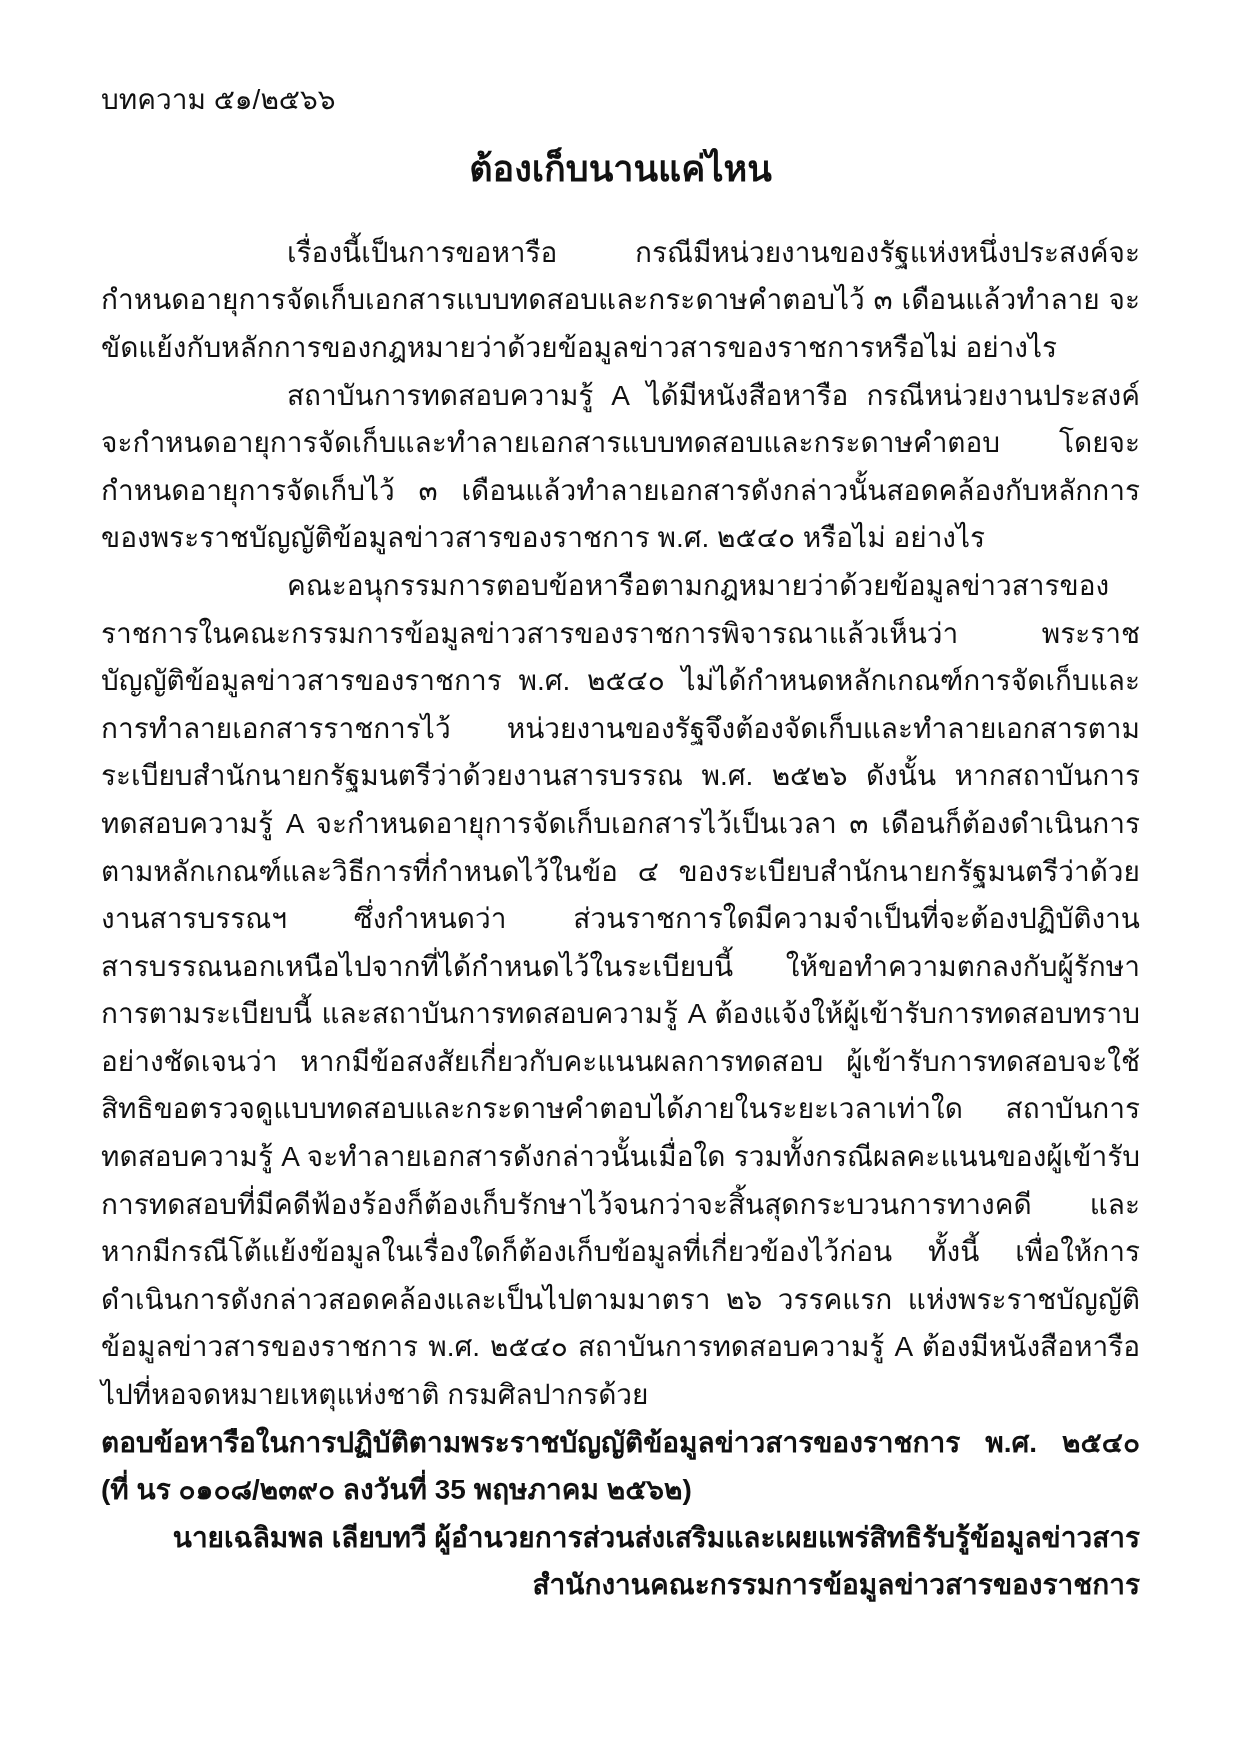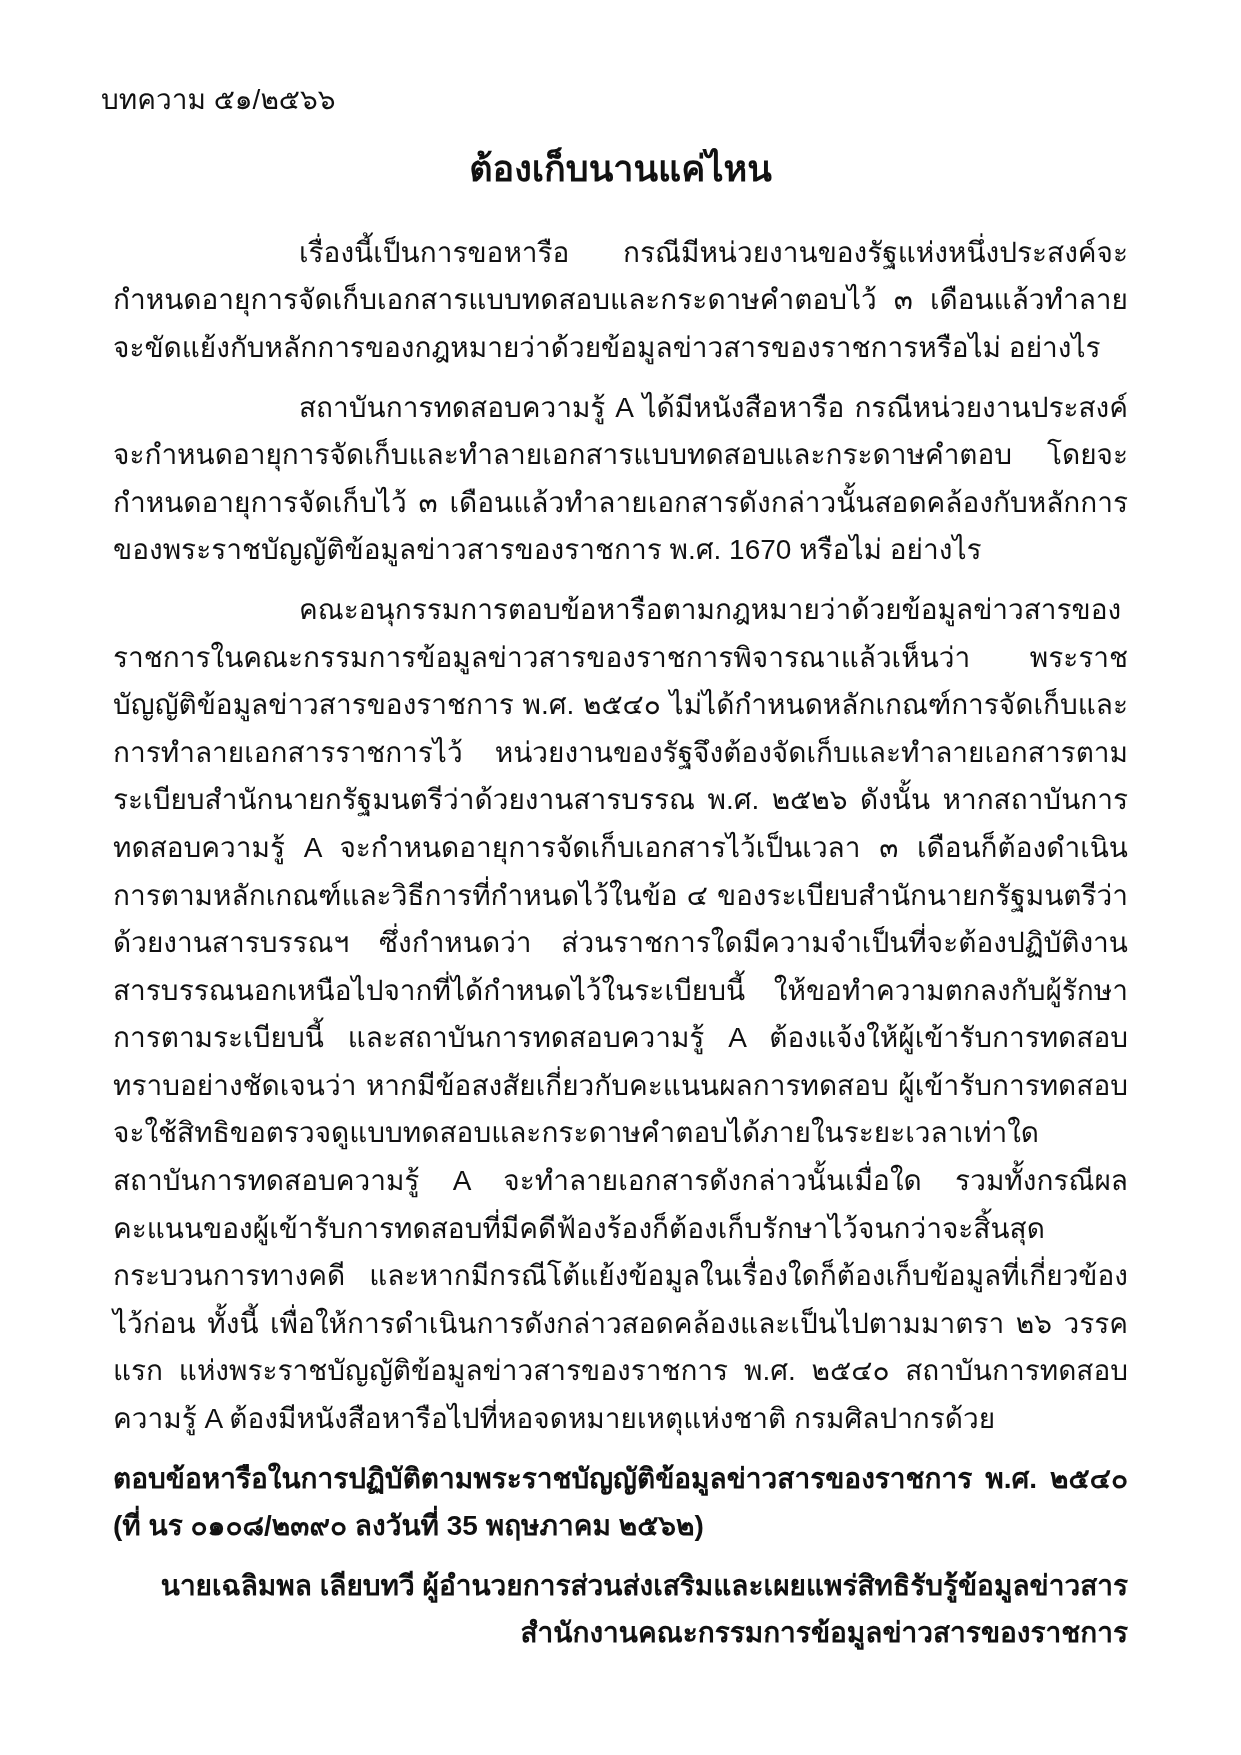--- a/index.html
+++ b/index.html
@@ -30,7 +30,7 @@
     margin: 14px 0 30px 0;
   }
   .para {
-    margin: 12px;
+    margin: 0;
     text-align: justify;
     overflow-wrap: break-word;
   }

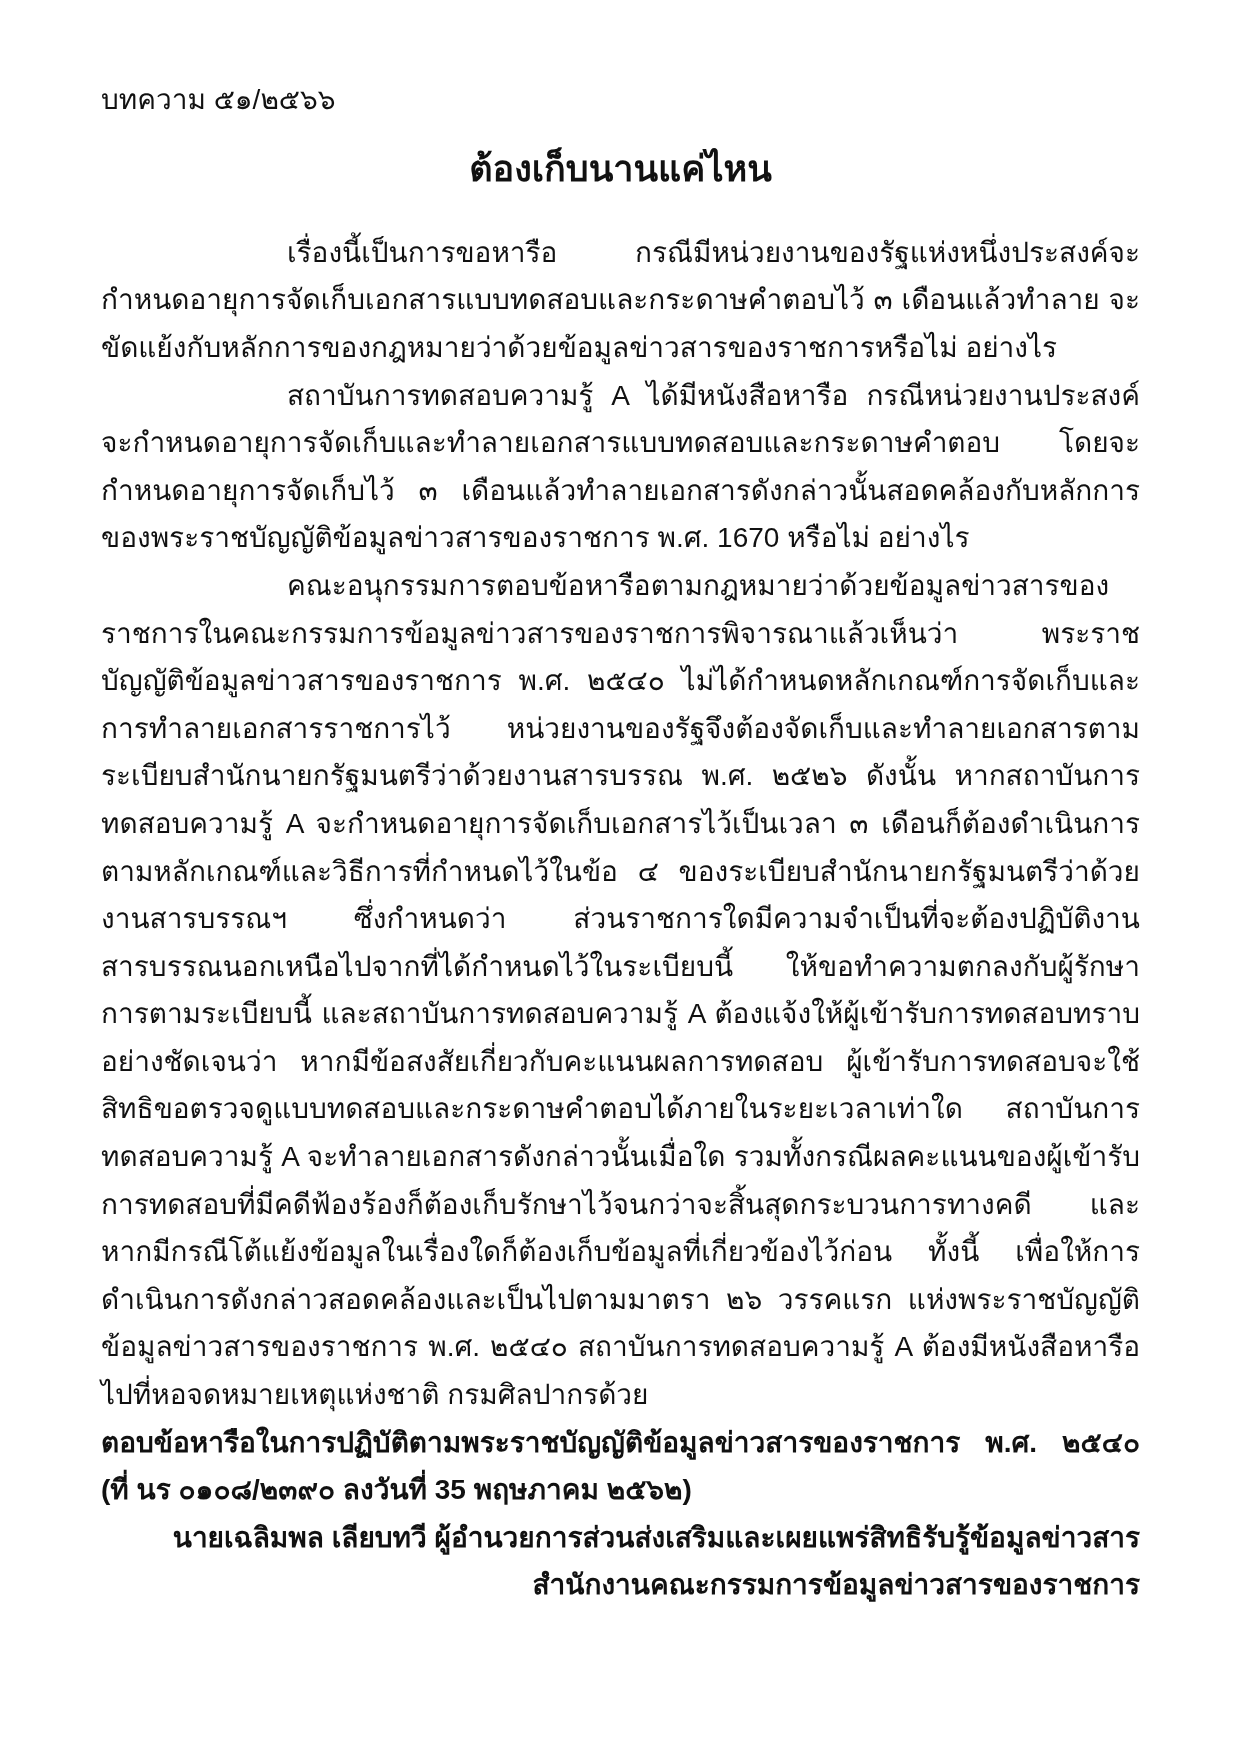--- a/index.html
+++ b/index.html
@@ -50,7 +50,7 @@
 
   <p class="para indent">เรื่องนี้เป็นการขอหารือ กรณีมีหน่วยงานของรัฐแห่งหนึ่งประสงค์จะกำหนดอายุการจัดเก็บเอกสารแบบทดสอบและกระดาษคำตอบไว้ ๓ เดือนแล้วทำลาย จะขัดแย้งกับหลักการของกฎหมายว่าด้วยข้อมูลข่าวสารของราชการหรือไม่ อย่างไร</p>
 
-  <p class="para indent">สถาบันการทดสอบความรู้ A ได้มีหนังสือหารือ กรณีหน่วยงานประสงค์จะกำหนดอายุการจัดเก็บและทำลายเอกสารแบบทดสอบและกระดาษคำตอบ โดยจะกำหนดอายุการจัดเก็บไว้ ๓ เดือนแล้วทำลายเอกสารดังกล่าวนั้นสอดคล้องกับหลักการของพระราชบัญญัติข้อมูลข่าวสารของราชการ พ.ศ. 1670 หรือไม่ อย่างไร</p>
+  <p class="para indent">สถาบันการทดสอบความรู้ A ได้มีหนังสือหารือ กรณีหน่วยงานประสงค์จะกำหนดอายุการจัดเก็บและทำลายเอกสารแบบทดสอบและกระดาษคำตอบ โดยจะกำหนดอายุการจัดเก็บไว้ ๓ เดือนแล้วทำลายเอกสารดังกล่าวนั้นสอดคล้องกับหลักการของพระราชบัญญัติข้อมูลข่าวสารของราชการ พ.ศ. ๒๕๔๐ หรือไม่ อย่างไร</p>
 
   <p class="para indent">คณะอนุกรรมการตอบข้อหารือตามกฎหมายว่าด้วยข้อมูลข่าวสารของราชการในคณะกรรมการข้อมูลข่าวสารของราชการพิจารณาแล้วเห็นว่า พระราชบัญญัติข้อมูลข่าวสารของราชการ พ.ศ. ๒๕๔๐ ไม่ได้กำหนดหลักเกณฑ์การจัดเก็บและการทำลายเอกสารราชการไว้ หน่วยงานของรัฐจึงต้องจัดเก็บและทำลายเอกสารตามระเบียบสำนักนายกรัฐมนตรีว่าด้วยงานสารบรรณ พ.ศ. ๒๕๒๖ ดังนั้น หากสถาบันการทดสอบความรู้ A จะกำหนดอายุการจัดเก็บเอกสารไว้เป็นเวลา ๓ เดือนก็ต้องดำเนินการตามหลักเกณฑ์และวิธีการที่กำหนดไว้ในข้อ ๔ ของระเบียบสำนักนายกรัฐมนตรีว่าด้วยงานสารบรรณฯ ซึ่งกำหนดว่า ส่วนราชการใดมีความจำเป็นที่จะต้องปฏิบัติงานสารบรรณนอกเหนือไปจากที่ได้กำหนดไว้ในระเบียบนี้ ให้ขอทำความตกลงกับผู้รักษาการตามระเบียบนี้ และสถาบันการทดสอบความรู้ A ต้องแจ้งให้ผู้เข้ารับการทดสอบทราบอย่างชัดเจนว่า หากมีข้อสงสัยเกี่ยวกับคะแนนผลการทดสอบ ผู้เข้ารับการทดสอบจะใช้สิทธิขอตรวจดูแบบทดสอบและกระดาษคำตอบได้ภายในระยะเวลาเท่าใด สถาบันการทดสอบความรู้ A จะทำลายเอกสารดังกล่าวนั้นเมื่อใด รวมทั้งกรณีผลคะแนนของผู้เข้ารับการทดสอบที่มีคดีฟ้องร้องก็ต้องเก็บรักษาไว้จนกว่าจะสิ้นสุดกระบวนการทางคดี และหากมีกรณีโต้แย้งข้อมูลในเรื่องใดก็ต้องเก็บข้อมูลที่เกี่ยวข้องไว้ก่อน ทั้งนี้ เพื่อให้การดำเนินการดังกล่าวสอดคล้องและเป็นไปตามมาตรา ๒๖ วรรคแรก แห่งพระราชบัญญัติข้อมูลข่าวสารของราชการ พ.ศ. ๒๕๔๐ สถาบันการทดสอบความรู้ A ต้องมีหนังสือหารือไปที่หอจดหมายเหตุแห่งชาติ กรมศิลปากรด้วย</p>
 

